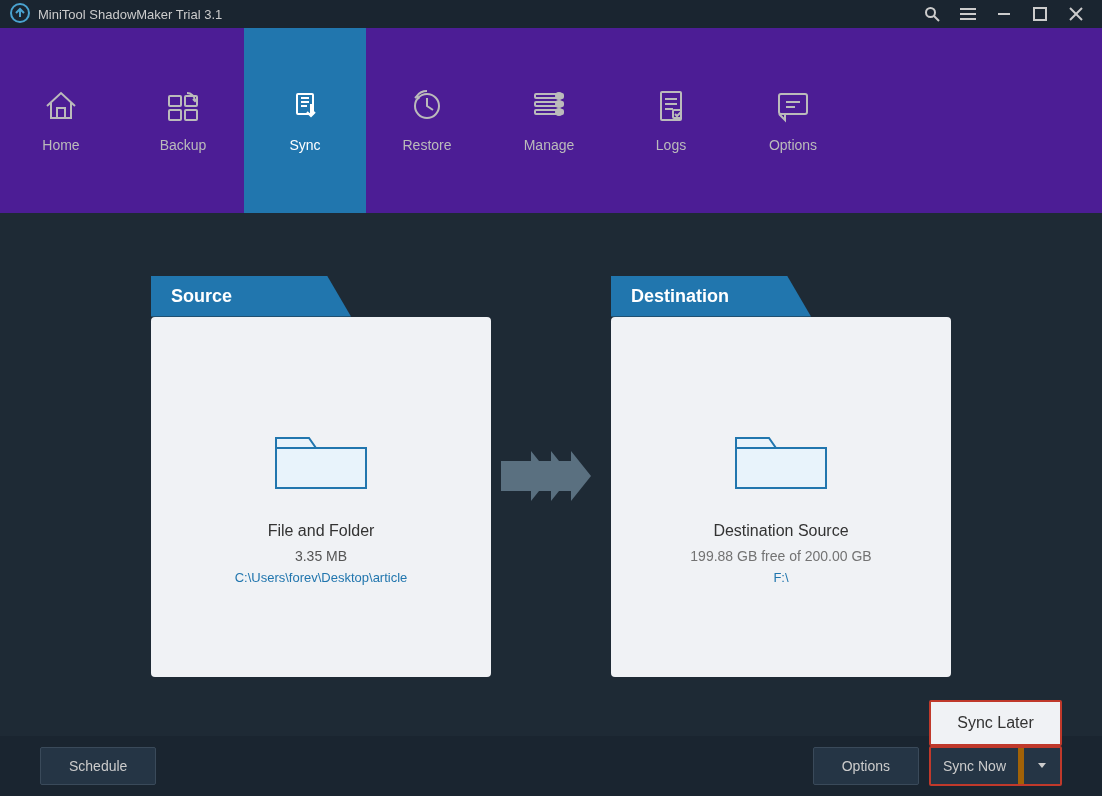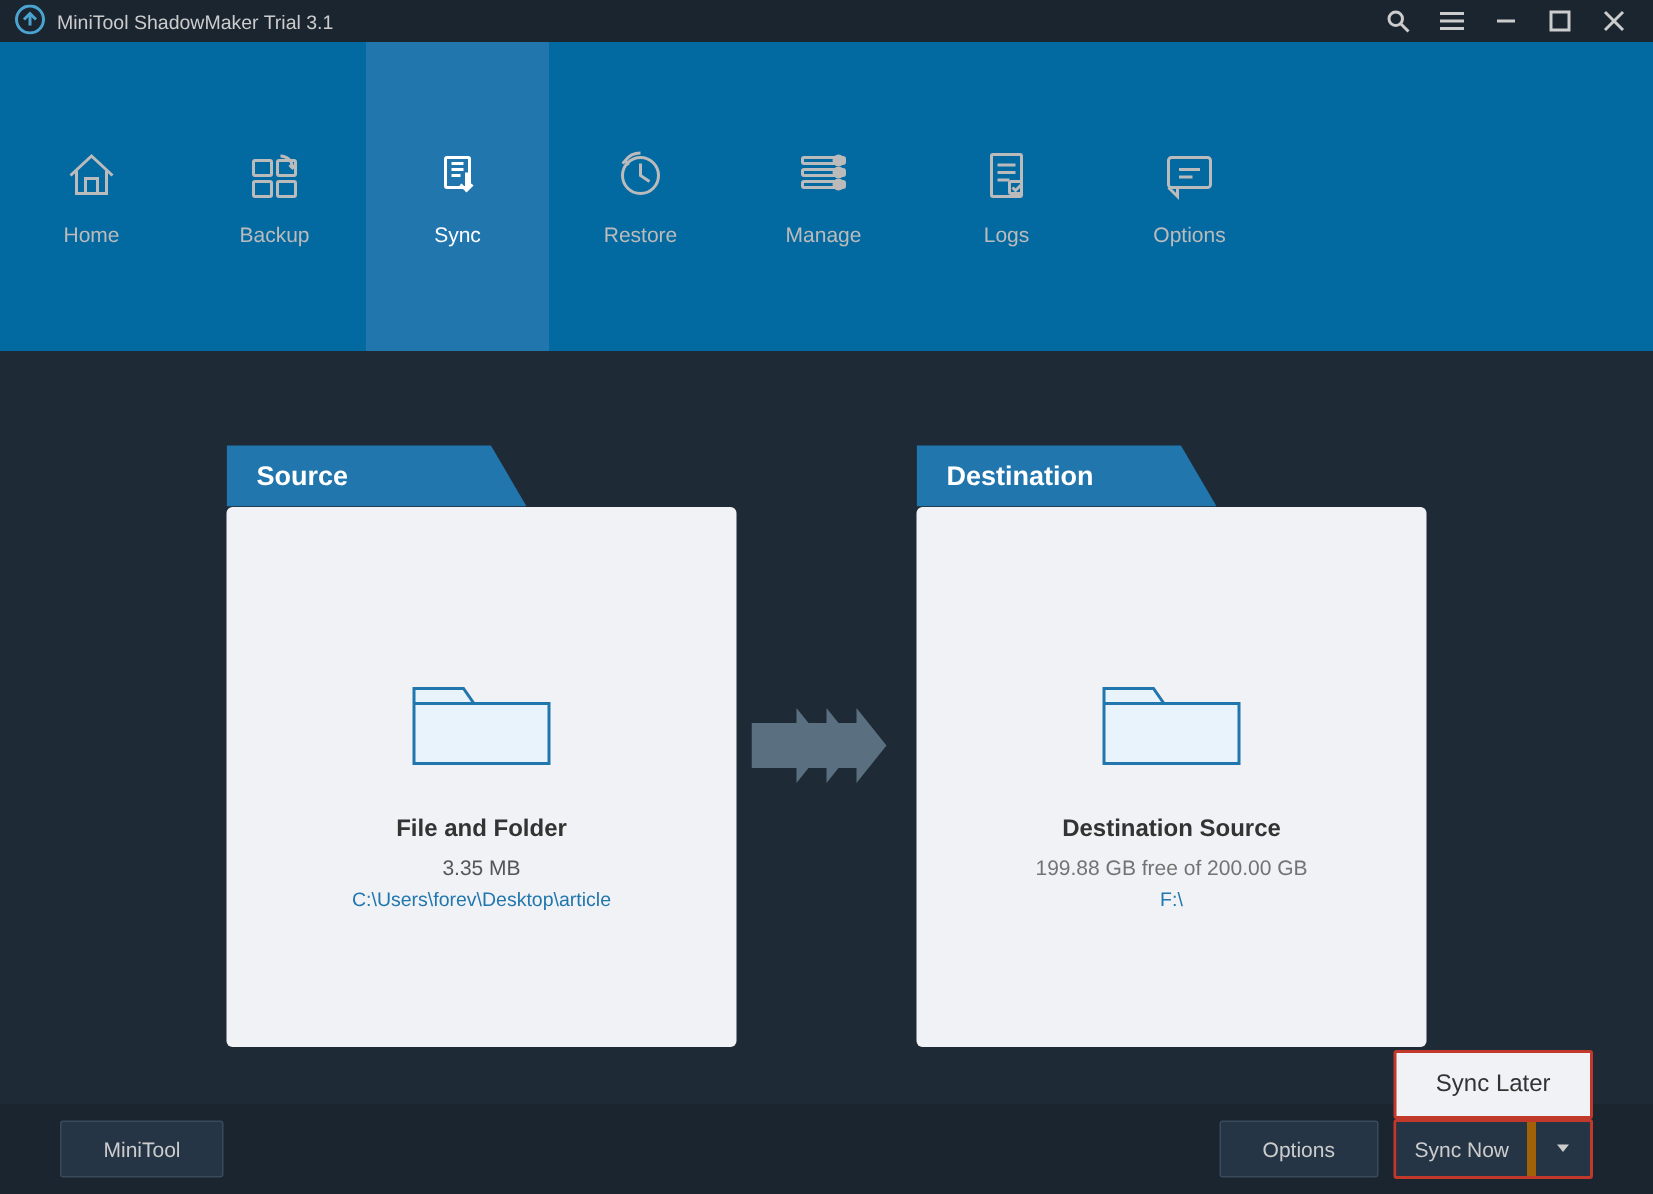--- a/index.html
+++ b/index.html
@@ -47,8 +47,8 @@
 
     
     #navbar {
-      height: 206px;
-      background: #0369a1;
+      height: 185px;
+      background: #4c1d95;
       display: flex;
       align-items: stretch;
     }

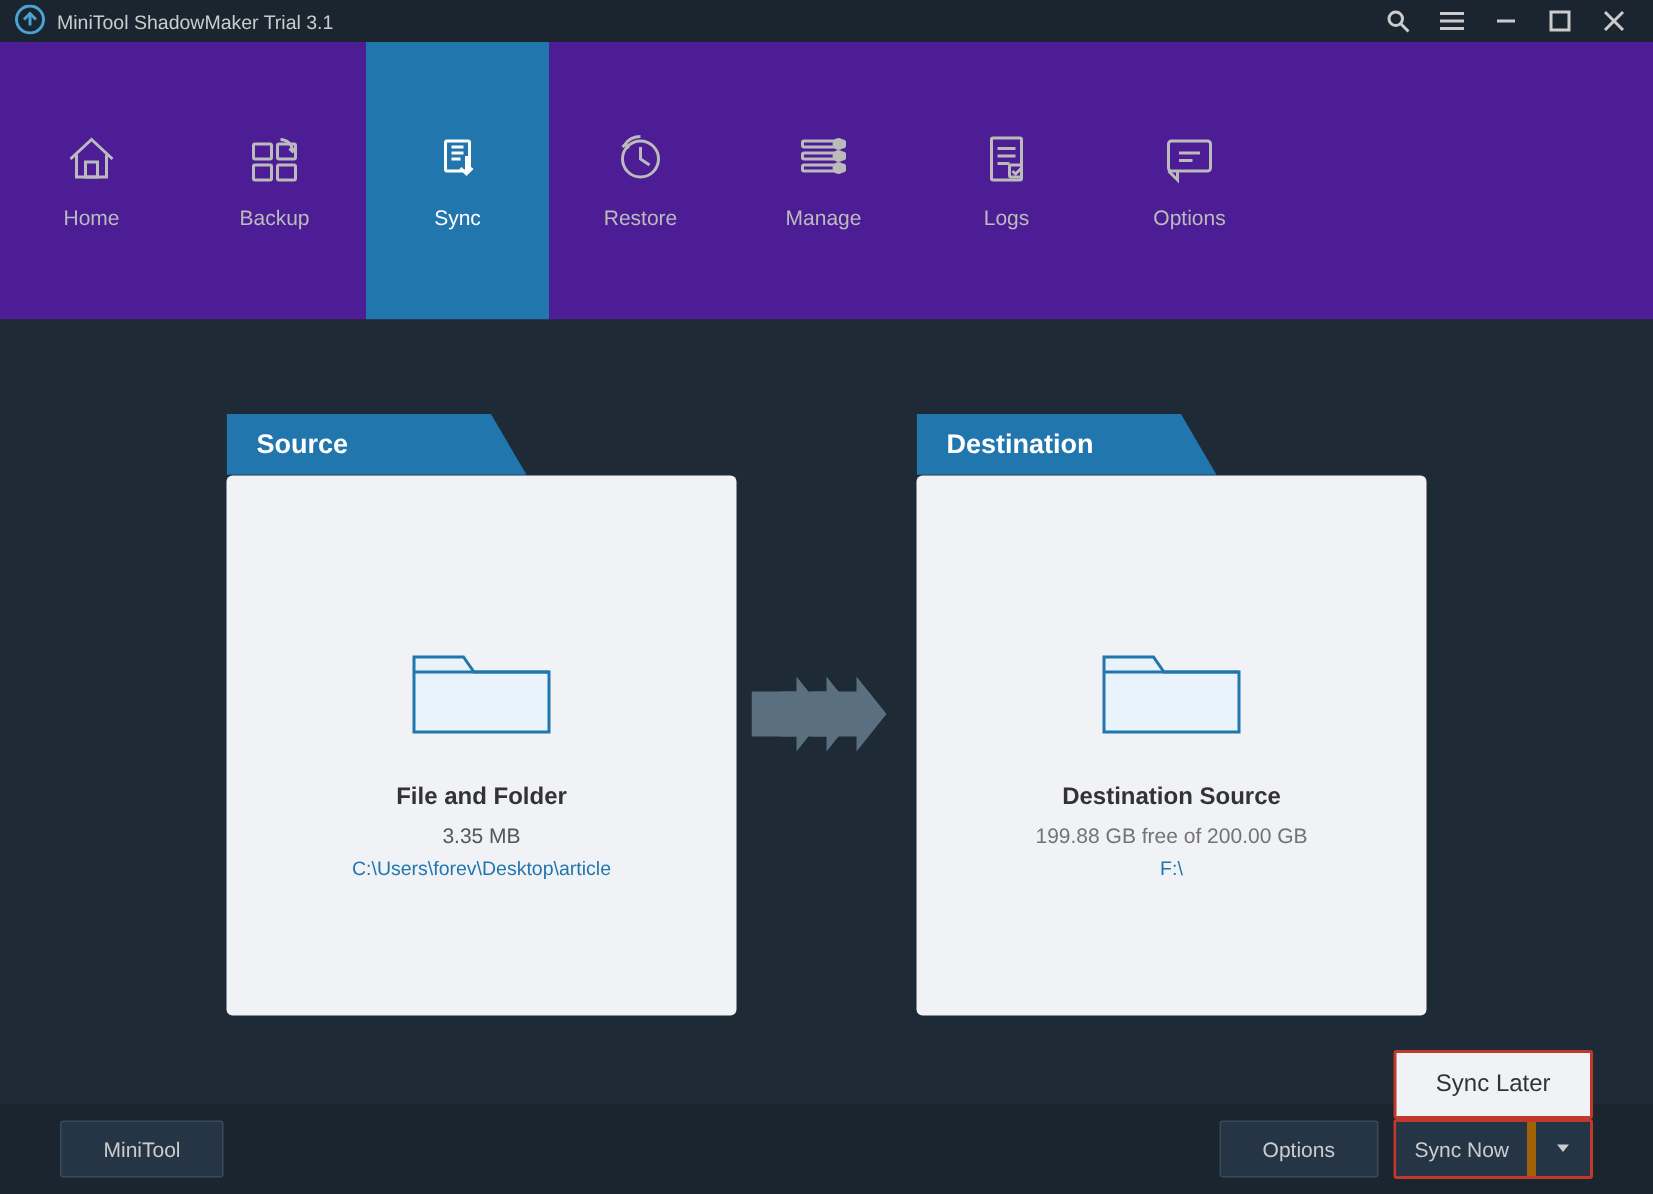--- a/index.html
+++ b/index.html
@@ -122,7 +122,7 @@
       margin-bottom: 20px;
     }
     .card-title {
-      font-weight: bold;
+      font-weight: normal;
       font-size: 16px;
       color: #333;
       margin-bottom: 8px;

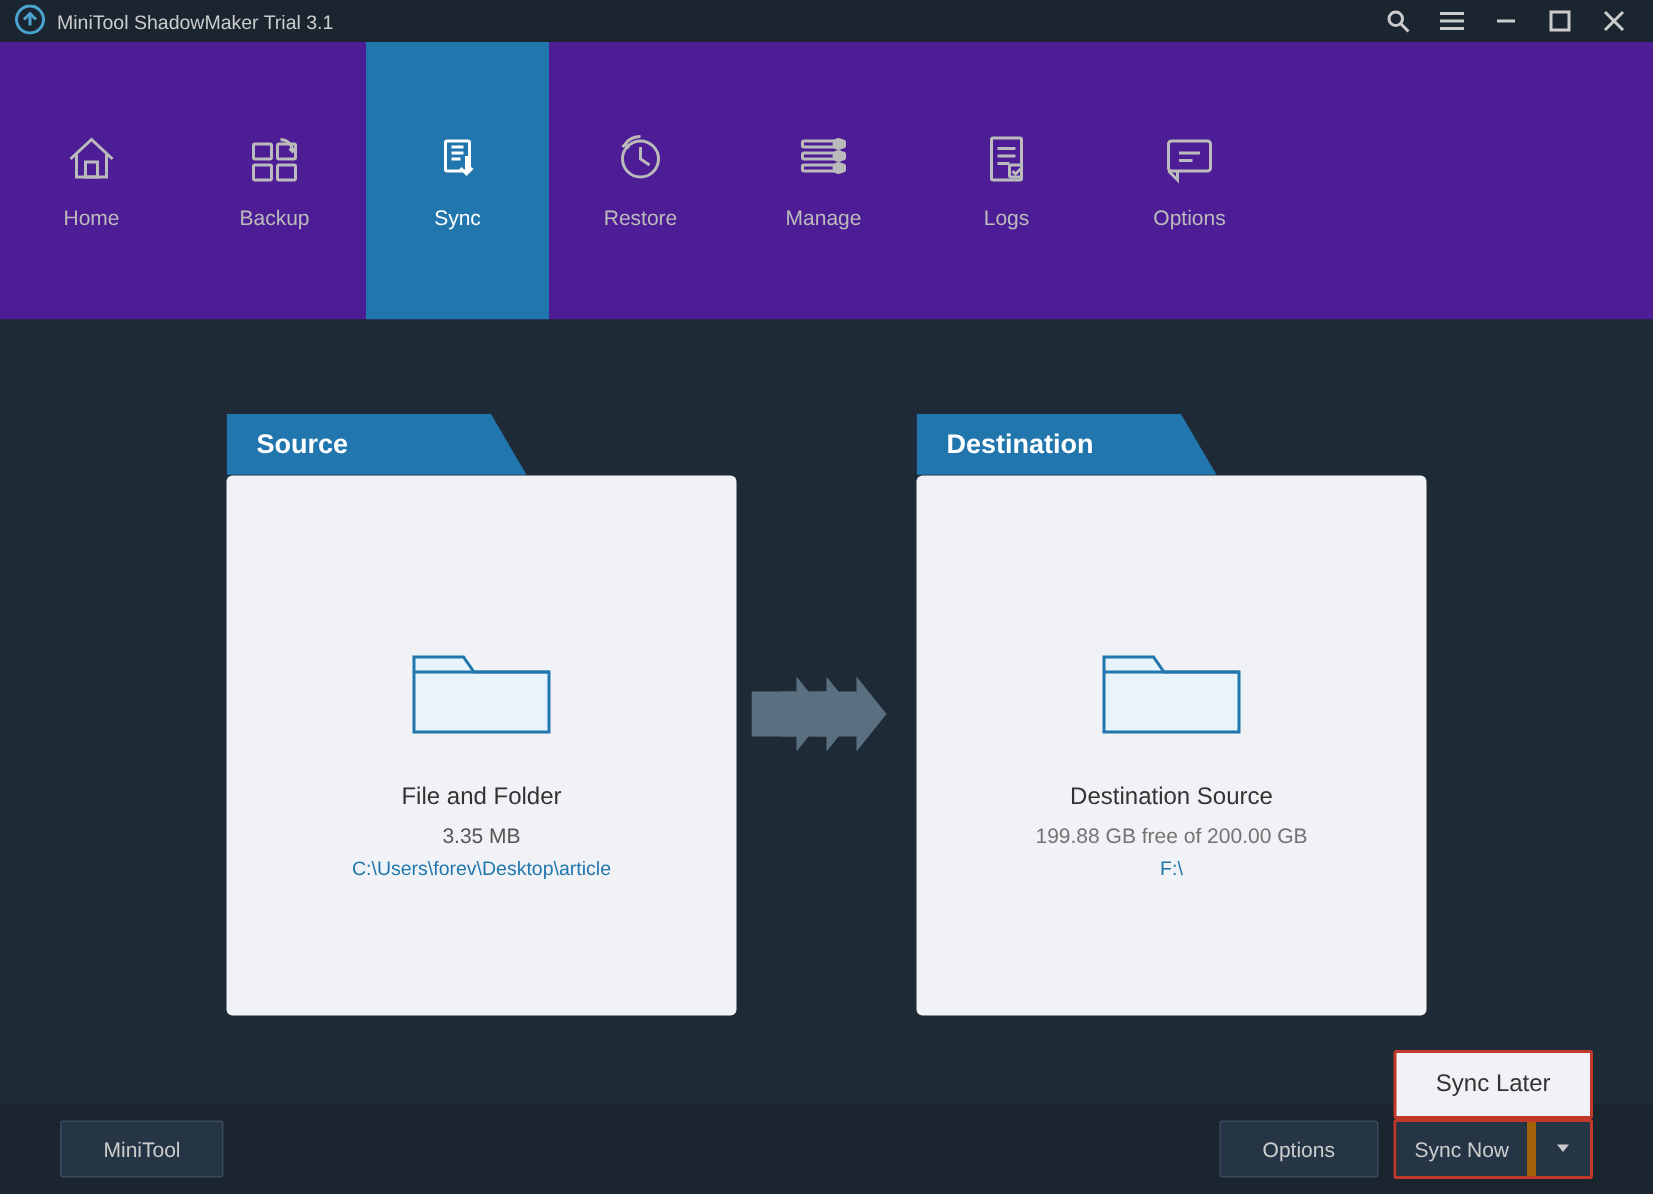--- a/index.html
+++ b/index.html
@@ -415,7 +415,7 @@
 </div>
 
 <div id="bottombar">
-  <button class="btn-schedule">MiniTool</button>
+  <button class="btn-schedule">Schedule</button>
 
   <div class="bottom-right">
     <button class="btn-options">Options</button>

